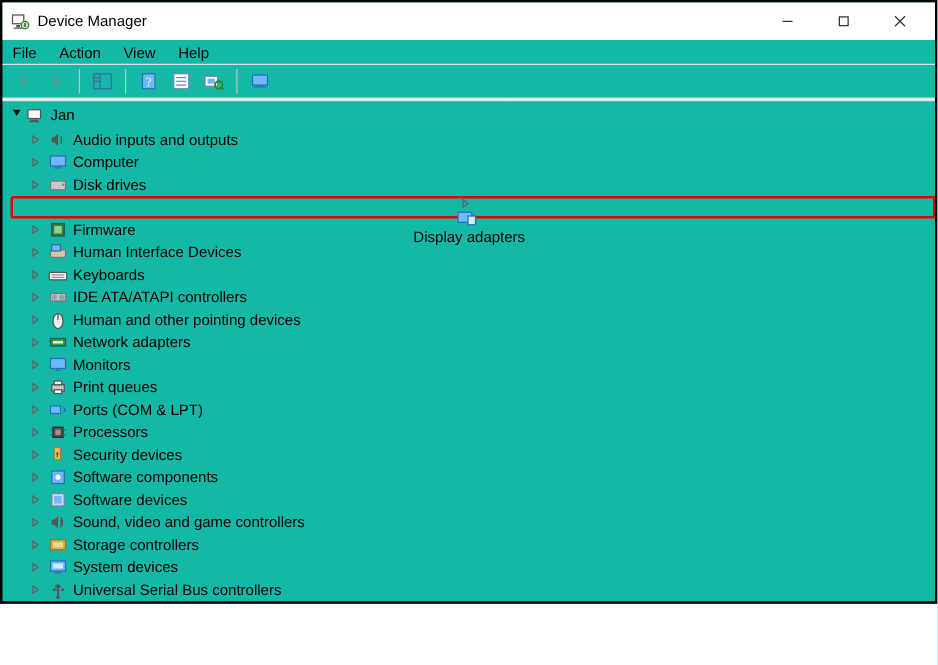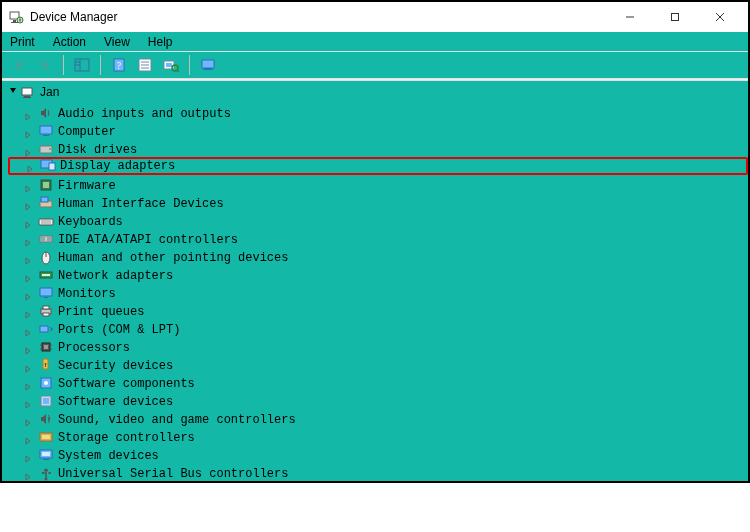--- a/index.html
+++ b/index.html
@@ -63,7 +63,7 @@
   </div>
 
   <div class="menubar">
-    <span>Print</span>
+    <span>File</span>
     <span>Action</span>
     <span>View</span>
     <span>Help</span>

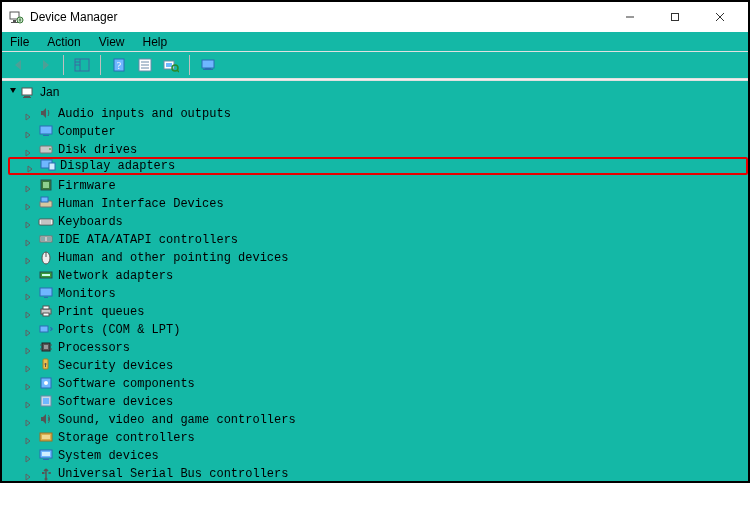--- a/index.html
+++ b/index.html
@@ -18,7 +18,7 @@
   .divider { height: 3px; background: linear-gradient(#d8d8d8,#f0f0f0,#d8d8d8); }
   .tree { flex: 1; overflow: auto; padding: 4px 0 4px 4px; }
   .root-row { display: flex; align-items: flex-start; height: 18px; padding-left: 2px; }
-  .item-row { display: flex; align-items: flex-end; height: 18px; padding-left: 18px; font-family: Liberation Mono, monospace; }
+  .item-row { display: flex; align-items: center; height: 18px; padding-left: 18px; }
   .item-row .caret { margin-right: 4px; color: #606060; font-size: 10px; width: 10px; text-align: center; }
   .item-row .dev-icon { width: 16px; height: 16px; margin-right: 4px; display: inline-flex; align-items: center; justify-content: center; }
   .item-row .label { white-space: nowrap; }

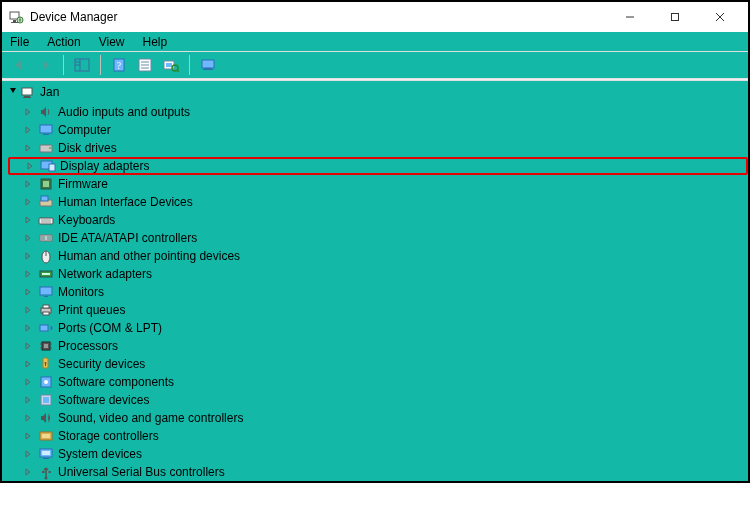--- a/index.html
+++ b/index.html
@@ -22,7 +22,7 @@
   .item-row .caret { margin-right: 4px; color: #606060; font-size: 10px; width: 10px; text-align: center; }
   .item-row .dev-icon { width: 16px; height: 16px; margin-right: 4px; display: inline-flex; align-items: center; justify-content: center; }
   .item-row .label { white-space: nowrap; }
-  .hl { border: 2px solid #e60000; border-radius: 2px; padding-right: 22px; padding-left:16px; margin-left:2px; }
+  .hl { border: 2px solid #e60000; border-radius: 2px; padding-right: 22px; padding-left:16px; margin-left:2px;flex-direction:column; }
   .caret-open { color: #000; font-size: 10px; width: 10px; text-align: center; display:inline-block; margin-right:2px;}
   svg { display: block; }
 </style>

